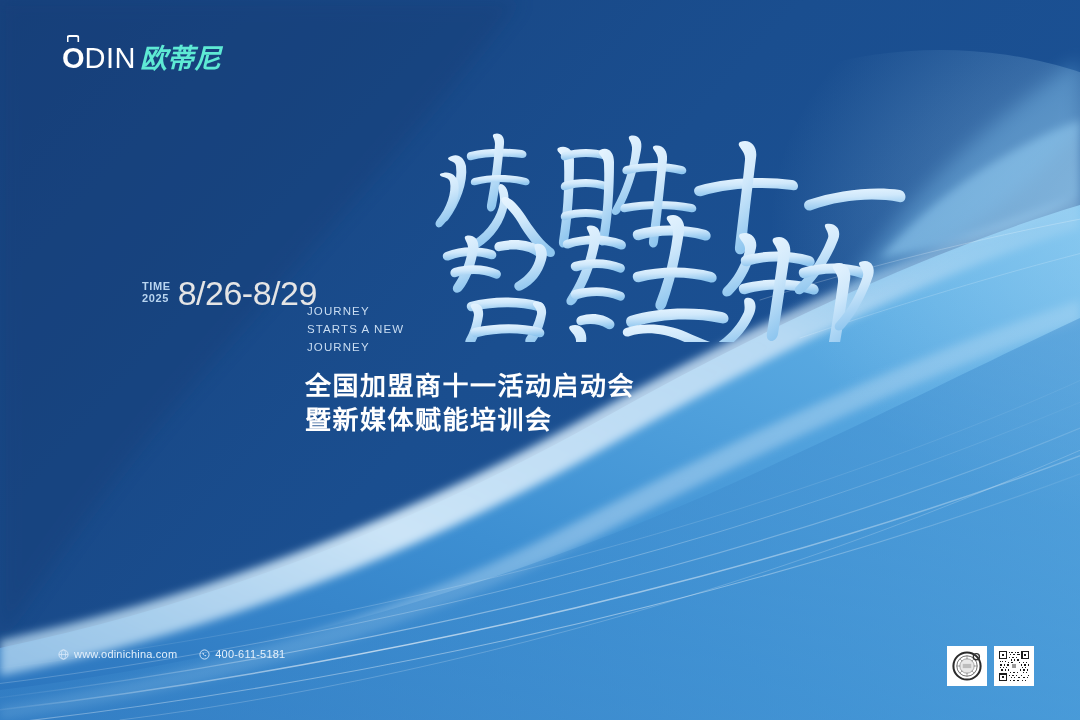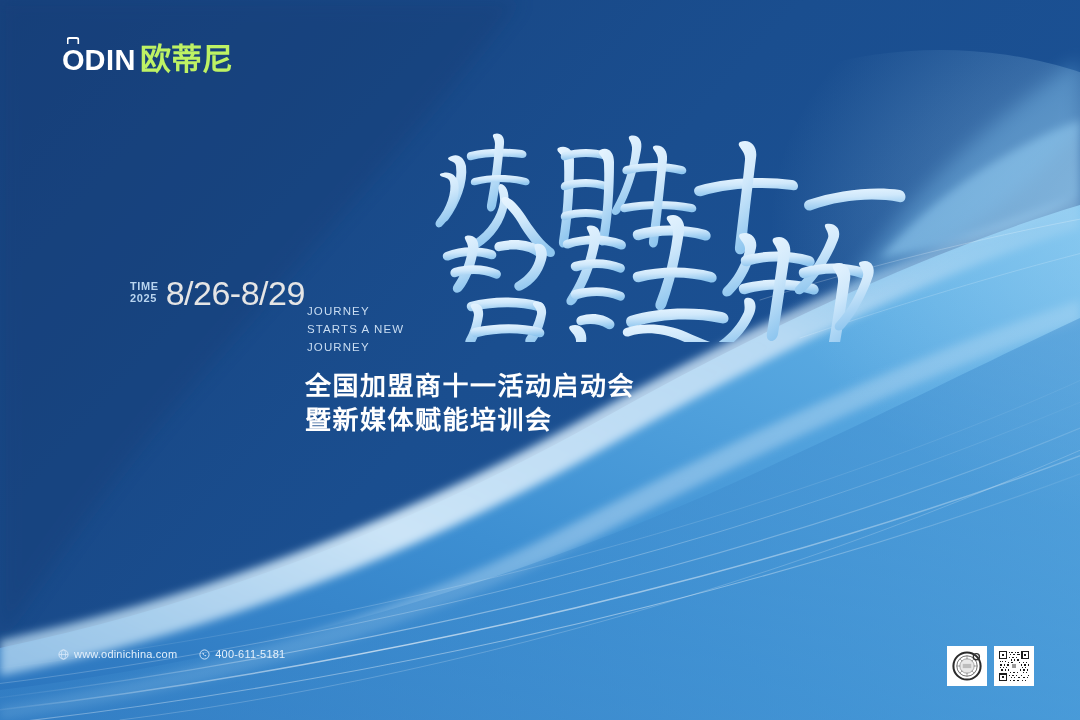--- a/index.html
+++ b/index.html
@@ -62,7 +62,7 @@
   }
   .logo-din {
     font-size: 29px;
-    font-weight: 700;
+    font-weight: 400;
     color: #ffffff;
     letter-spacing: 0.5px;
     line-height: 1;

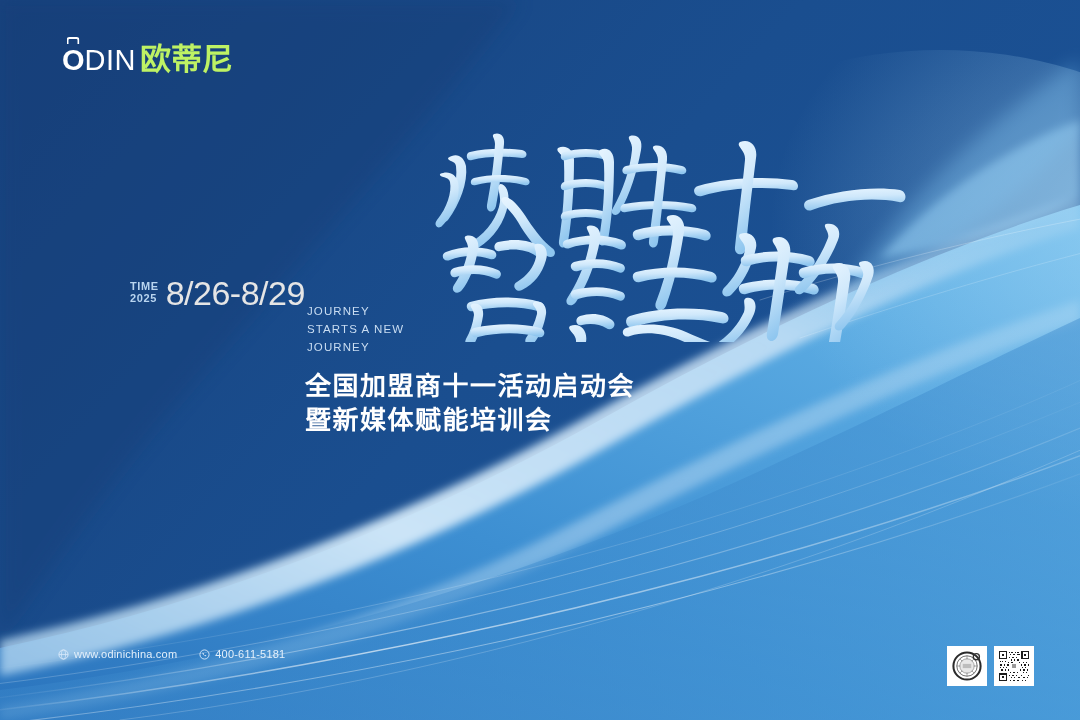--- a/index.html
+++ b/index.html
@@ -68,12 +68,13 @@
     line-height: 1;
   }
   .logo-cn {
-    font-size: 31px;
+    font-size: 27px;
     font-weight: 700;
-    color: #bef264;
+    color: #5eead4;
     margin-left: 4px;
     letter-spacing: 0px;
     line-height: 1;
+    font-style: italic;
   }
 
   

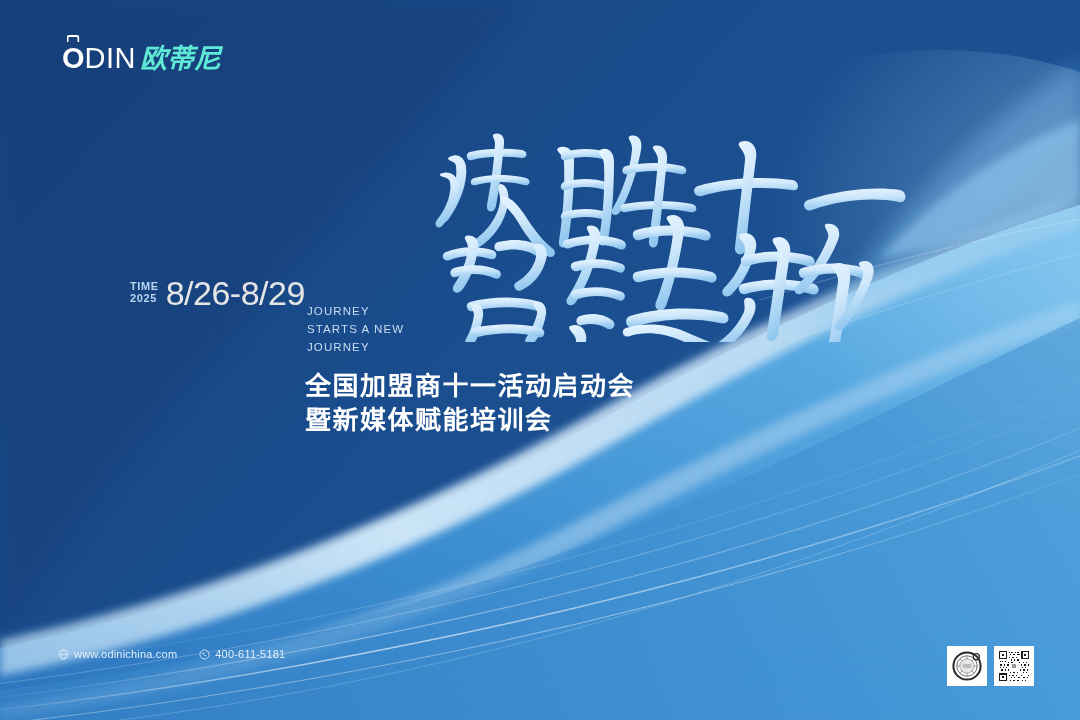--- a/index.html
+++ b/index.html
@@ -90,7 +90,7 @@
   
   .time-row {
     position: absolute;
-    left: 130px;
+    left: 142px;
     top: 276px;
     display: flex;
     align-items: center;

